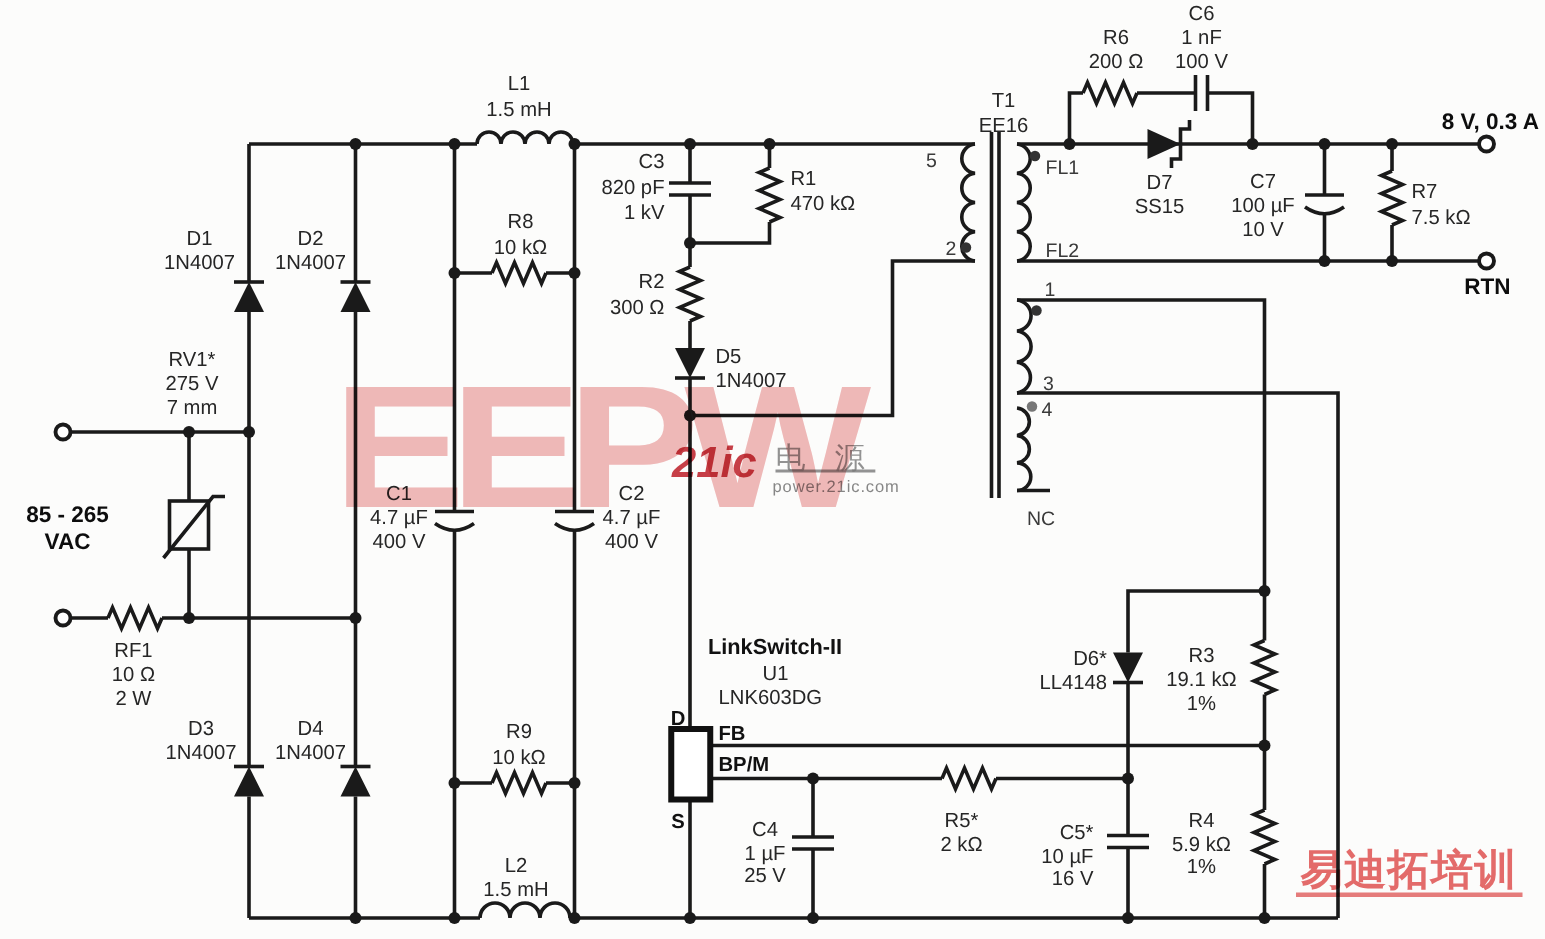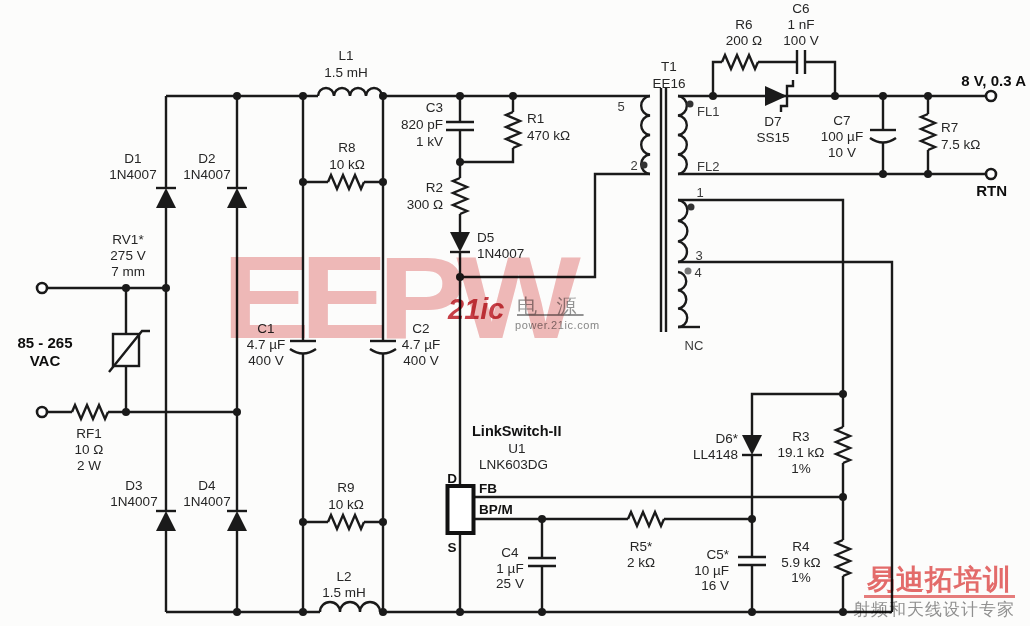--- a/index.html
+++ b/index.html
@@ -340,7 +340,6 @@
   <div class="wm" id="wm-dy">电 源</div>
   <div class="wm" id="wm-url">power.21ic.com</div>
   <div class="wm" id="wm-edatop">易迪拓培训</div>
-  <div class="wm" id="wm-tag">射频和天线设计专家</div>
 </div>
 
 </body></html>

